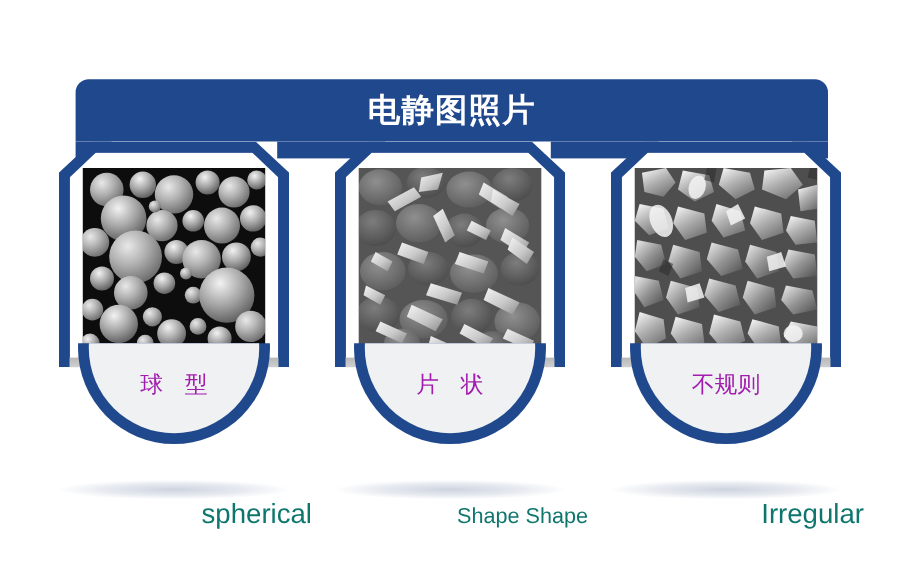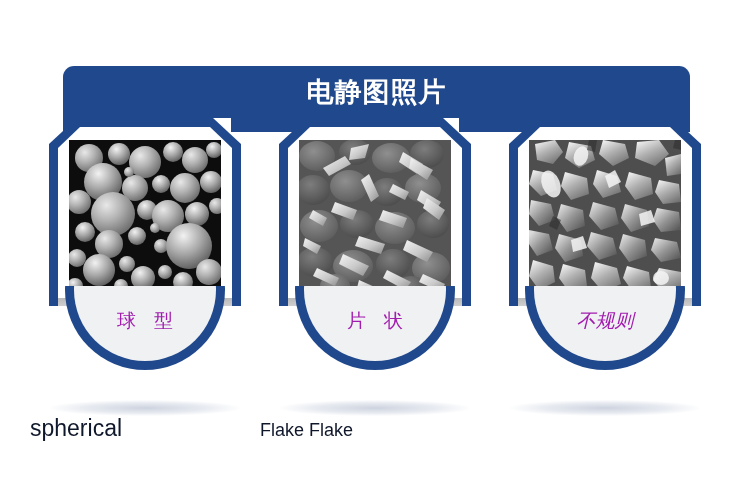--- a/index.html
+++ b/index.html
@@ -329,7 +329,7 @@
       <div class="circle-inner"></div>
     </div>
   </div>
-  <div class="cn-label" style="left:525px;font-style:italic;">不规则</div>
+  <div class="cn-label" style="left:525px;">不规则</div>
 
 </div>
 

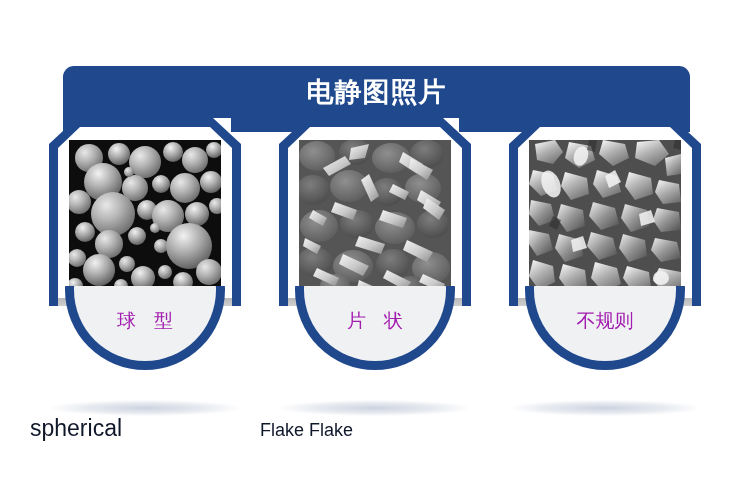--- a/index.html
+++ b/index.html
@@ -93,8 +93,8 @@
   
   .en-caption{
     position:absolute;top:415px;width:230px;
-    text-align:left;
-    color:#0f172a;
+    text-align:right;
+    color:#0f766e;
     font-size:23px;
     z-index:6;
   }

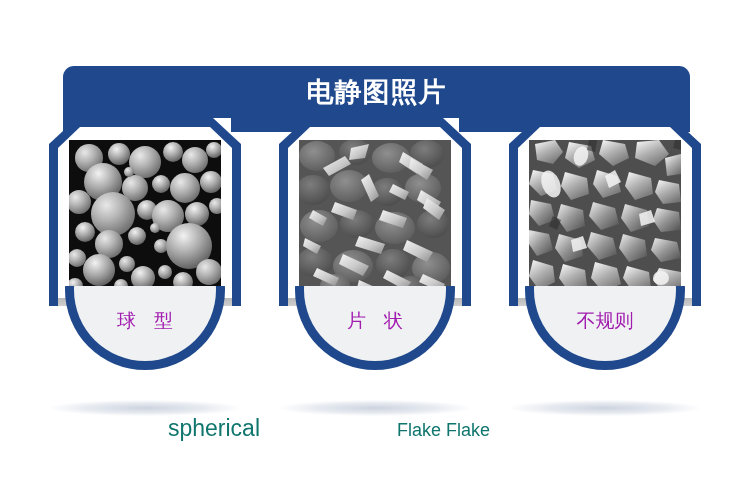--- a/index.html
+++ b/index.html
@@ -255,7 +255,7 @@
     </div>
   </div>
   <div class="cn-label spaced" style="left:295px;text-align:right;">片 状</div>
-  <div class="en-caption small" style="left:260px;">Flake Flake</div>
+  <div class="en-caption small" style="left:260px;">Shape Shape</div>
 
   <div class="shadow" style="left:510px;"></div>
   <div class="card" style="left:509px;">

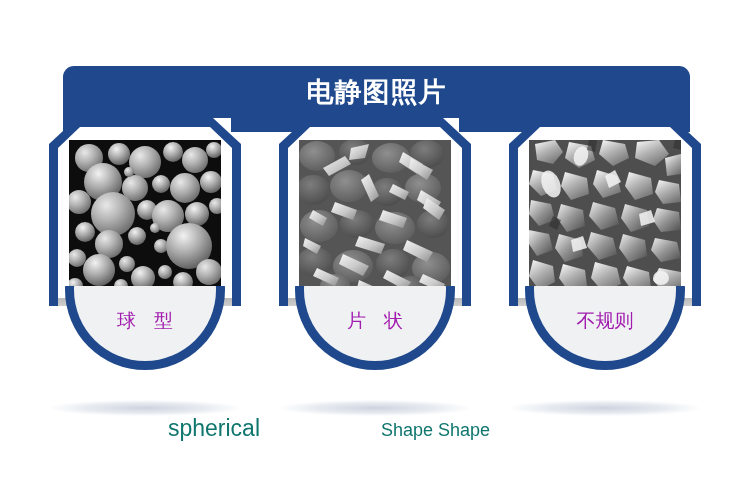--- a/index.html
+++ b/index.html
@@ -330,6 +330,7 @@
     </div>
   </div>
   <div class="cn-label" style="left:525px;">不规则</div>
+  <div class="en-caption" style="left:490px;">Irregular</div>
 
 </div>
 

